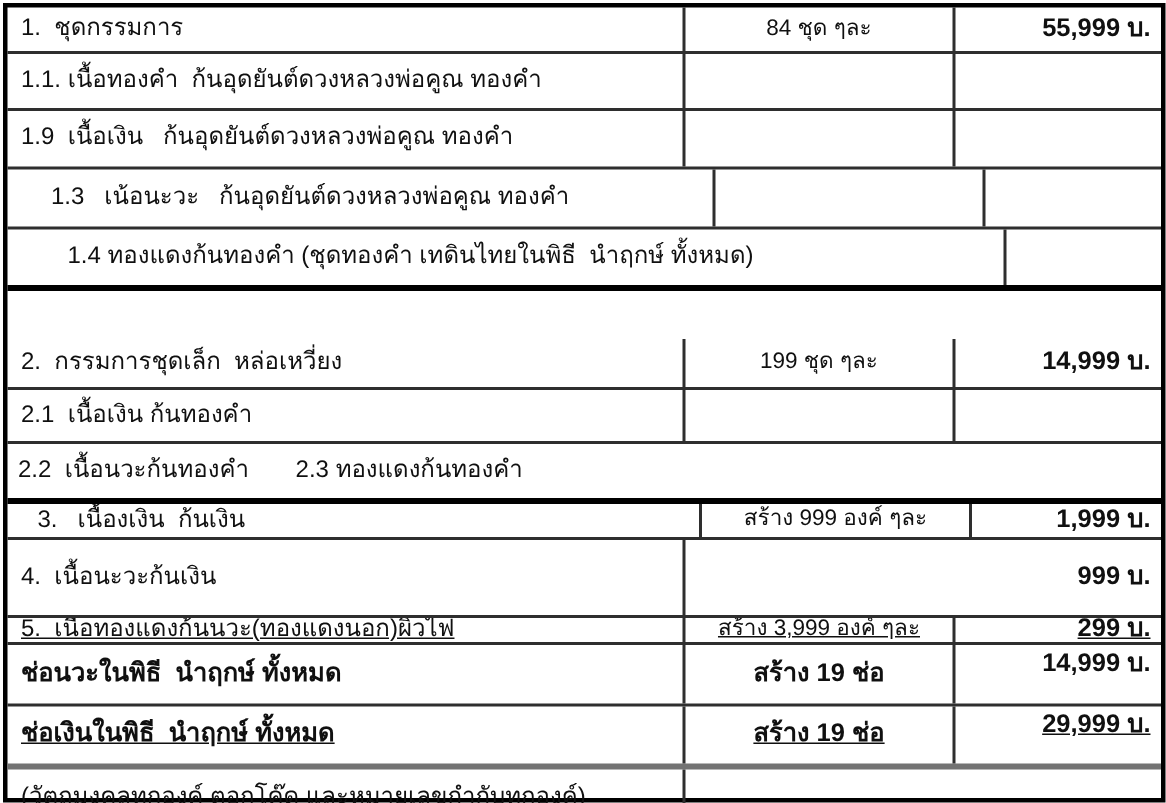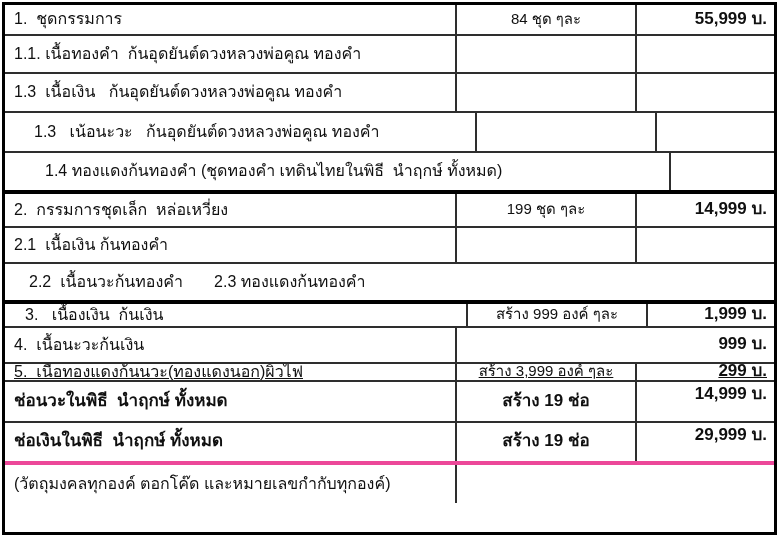--- a/index.html
+++ b/index.html
@@ -68,7 +68,7 @@
       <div class="cell c3"></div>
     </div>
     <div class="row">
-      <div class="cell c1">1.3  เนื้อเงิน   ก้นอุดยันต์ดวงหลวงพ่อคูณ ทองคำ</div>
+      <div class="cell c1">1.9  เนื้อเงิน   ก้นอุดยันต์ดวงหลวงพ่อคูณ ทองคำ</div>
       <div class="cell c2"></div>
       <div class="cell c3"></div>
     </div>

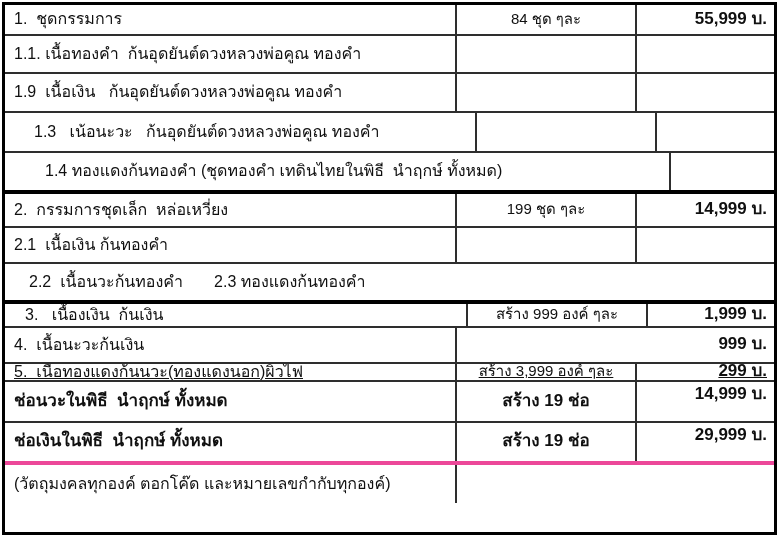--- a/index.html
+++ b/index.html
@@ -26,7 +26,7 @@
   .row:nth-child(3){height:39px;}
   .row:nth-child(4){height:40px;padding-left:20px;}
   .row:nth-child(5){height:41px;border-bottom:4px solid #000;}
-  .row:nth-child(6){height:34px;}
+  .row:nth-child(6){height:34px;margin-top:32px;}
   .row:nth-child(7){height:36px;}
   .row:nth-child(8){height:40px;border-bottom:4px solid #000;}
   .row:nth-child(9){height:24px;padding-left:11px;}

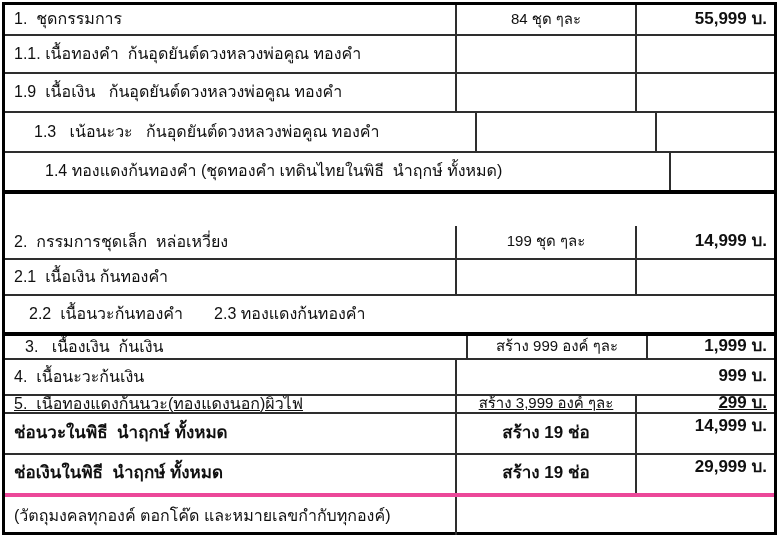--- a/index.html
+++ b/index.html
@@ -45,7 +45,7 @@
   .cell + .cell{border-left:2px solid #2e2e2e;}
   .c1{width:450px;padding-left:9px;justify-content:flex-start;}
   .c12{width:630px;padding-left:6px;justify-content:flex-start;margin-left:34px;}
-  .c123{flex:1 1 auto;padding-left:24px;justify-content:flex-start;}
+  .c123{flex:1 1 auto;padding-left:7px;justify-content:flex-start;}
   .c2{width:180px;justify-content:center;font-size:15px;}
   .c3{flex:1 1 auto;justify-content:flex-end;padding-right:7px;font-size:17px;}
   .c23{flex:1 1 auto;}

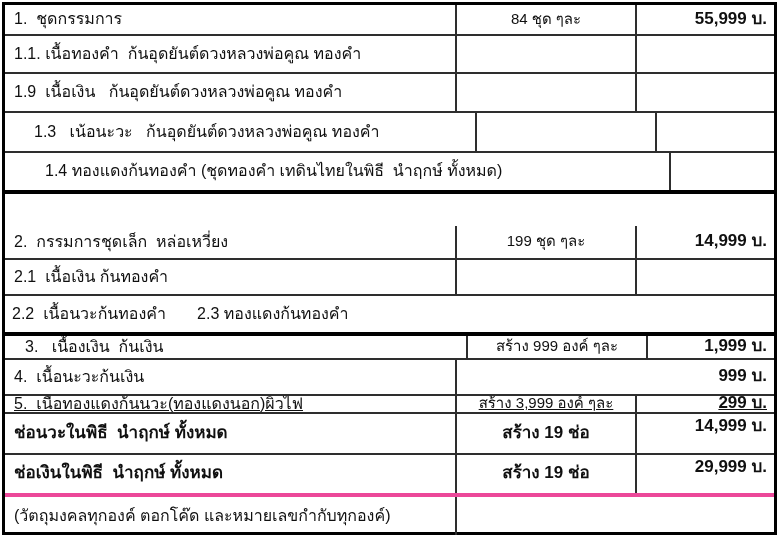--- a/index.html
+++ b/index.html
@@ -30,7 +30,7 @@
   .row:nth-child(7){height:36px;}
   .row:nth-child(8){height:40px;border-bottom:4px solid #000;}
   .row:nth-child(9){height:24px;padding-left:11px;}
-  .row:nth-child(10){height:36px;}
+  .row:nth-child(10){height:52px;}
   .row:nth-child(11){height:18px;text-decoration:underline;}
   .row:nth-child(12){height:41px;}
   .row:nth-child(13){height:42px;border-bottom:4px solid #ec4899;}

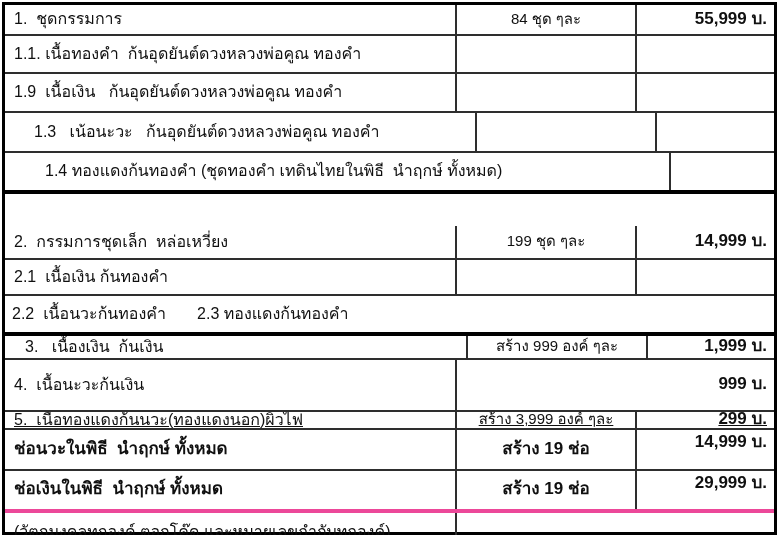--- a/index.html
+++ b/index.html
@@ -33,7 +33,7 @@
   .row:nth-child(10){height:52px;}
   .row:nth-child(11){height:18px;text-decoration:underline;}
   .row:nth-child(12){height:41px;}
-  .row:nth-child(13){height:42px;border-bottom:4px solid #ec4899;}
+  .row:nth-child(13){height:42px;border-bottom:4px solid #737373;text-decoration:underline;}
   .row:nth-child(14){height:38px;border-bottom:none;}
   .cell{
     box-sizing:border-box;

